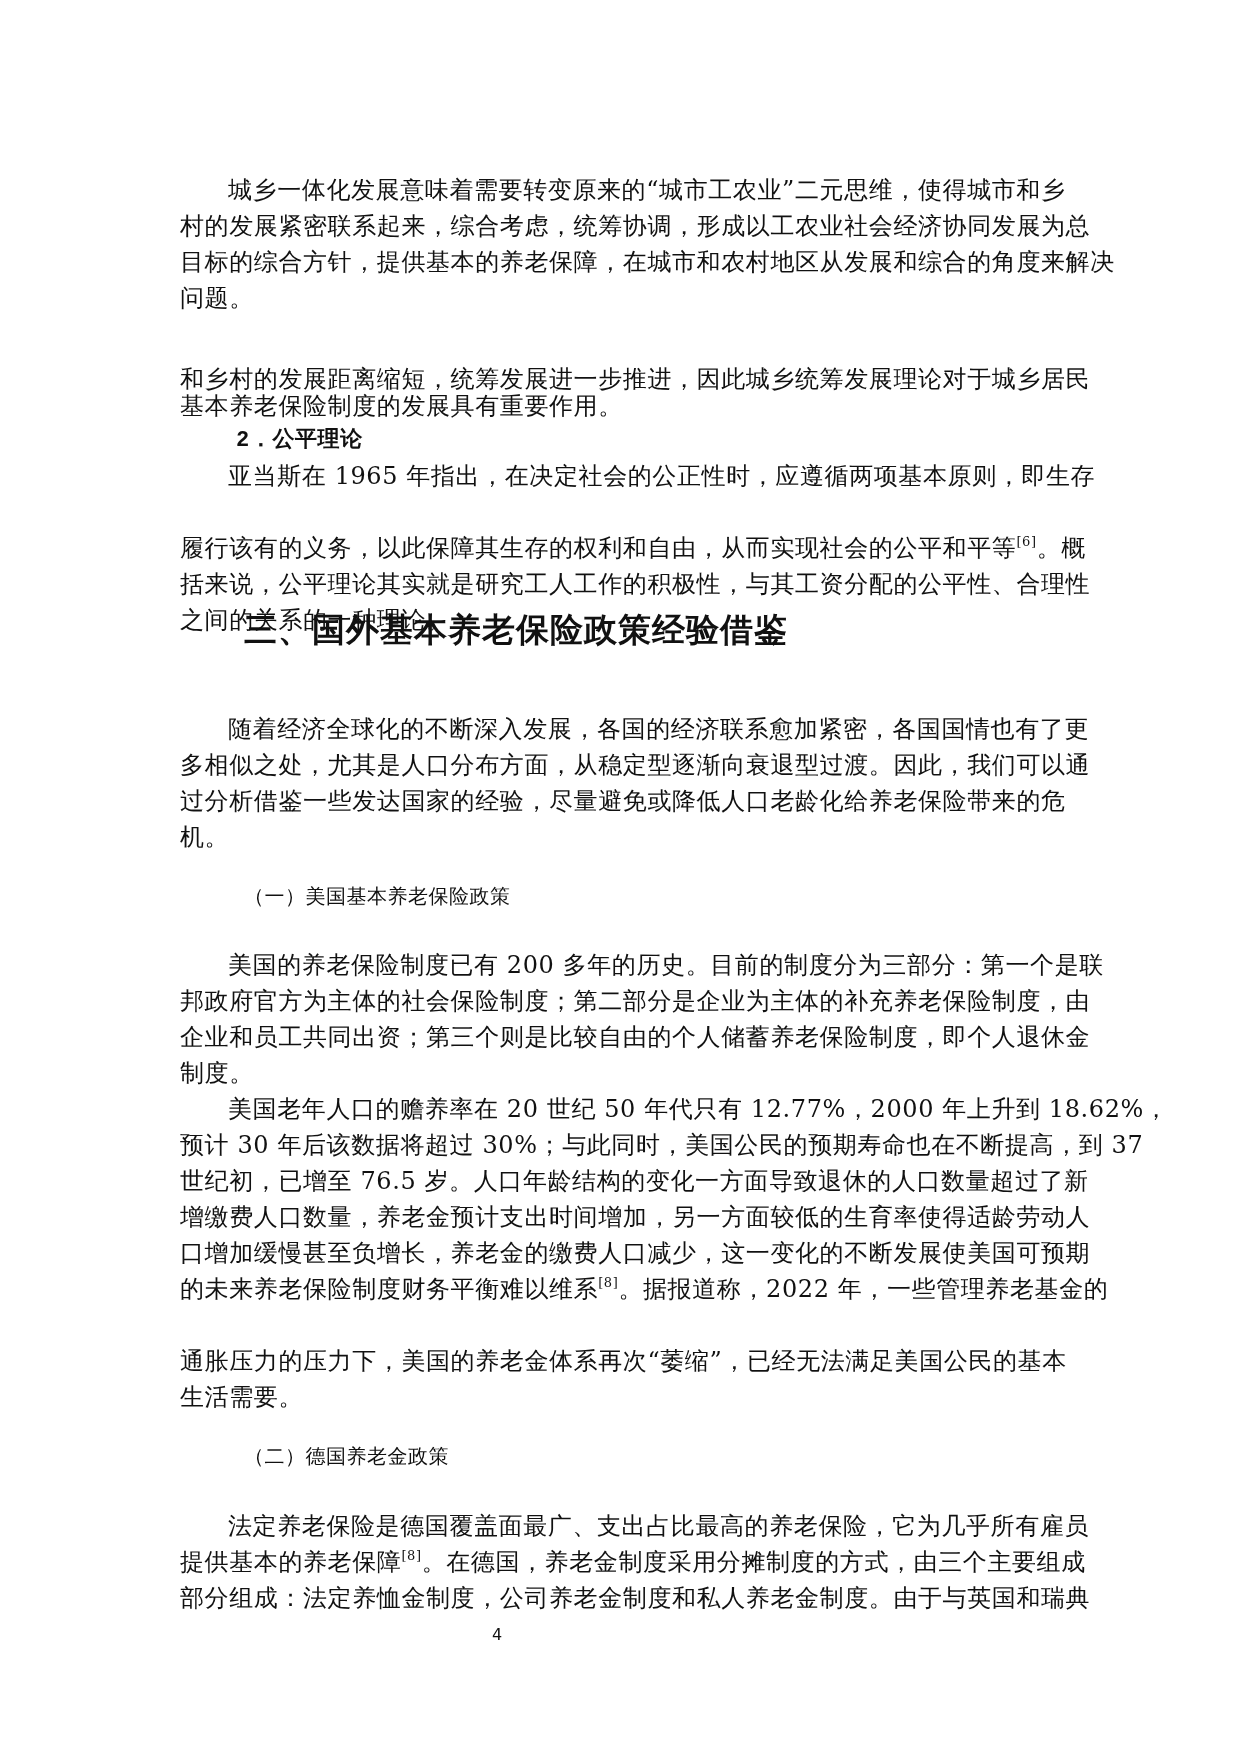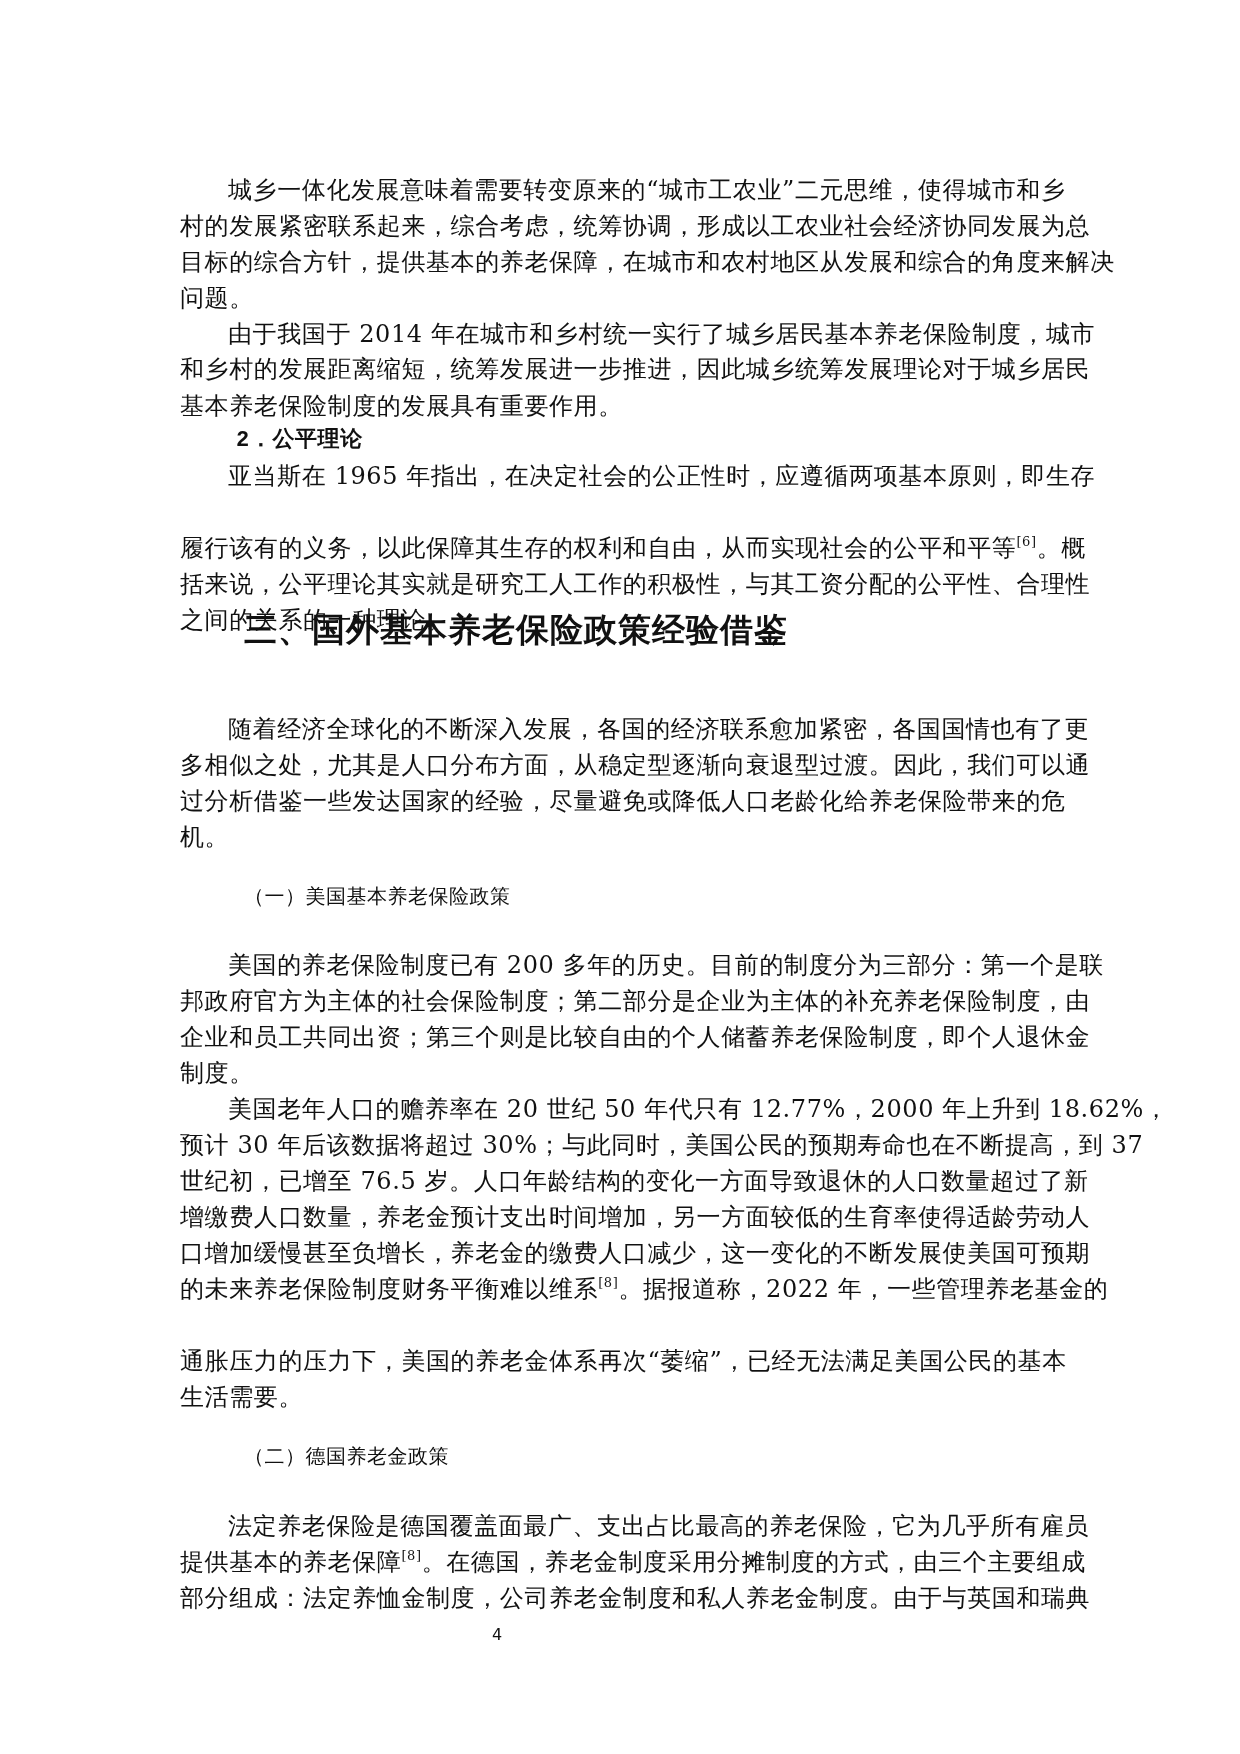--- a/index.html
+++ b/index.html
@@ -26,7 +26,6 @@
   <div class="line" style="top:247px">目标的综合方针，提供基本的养老保障，在城市和农村地区从发展和综合的角度来解决</div>
   <div class="line" style="top:283px">问题。</div>
 
-  <div class="line ind" style="top:319px">由于我国于 2014 年在城市和乡村统一实行了城乡居民基本养老保险制度，城市</div>
   <div class="line" style="top:354px">和乡村的发展距离缩短，统筹发展进一步推进，因此城乡统筹发展理论对于城乡居民</div>
   <div class="line" style="top:391px">基本养老保险制度的发展具有重要作用。</div>
 

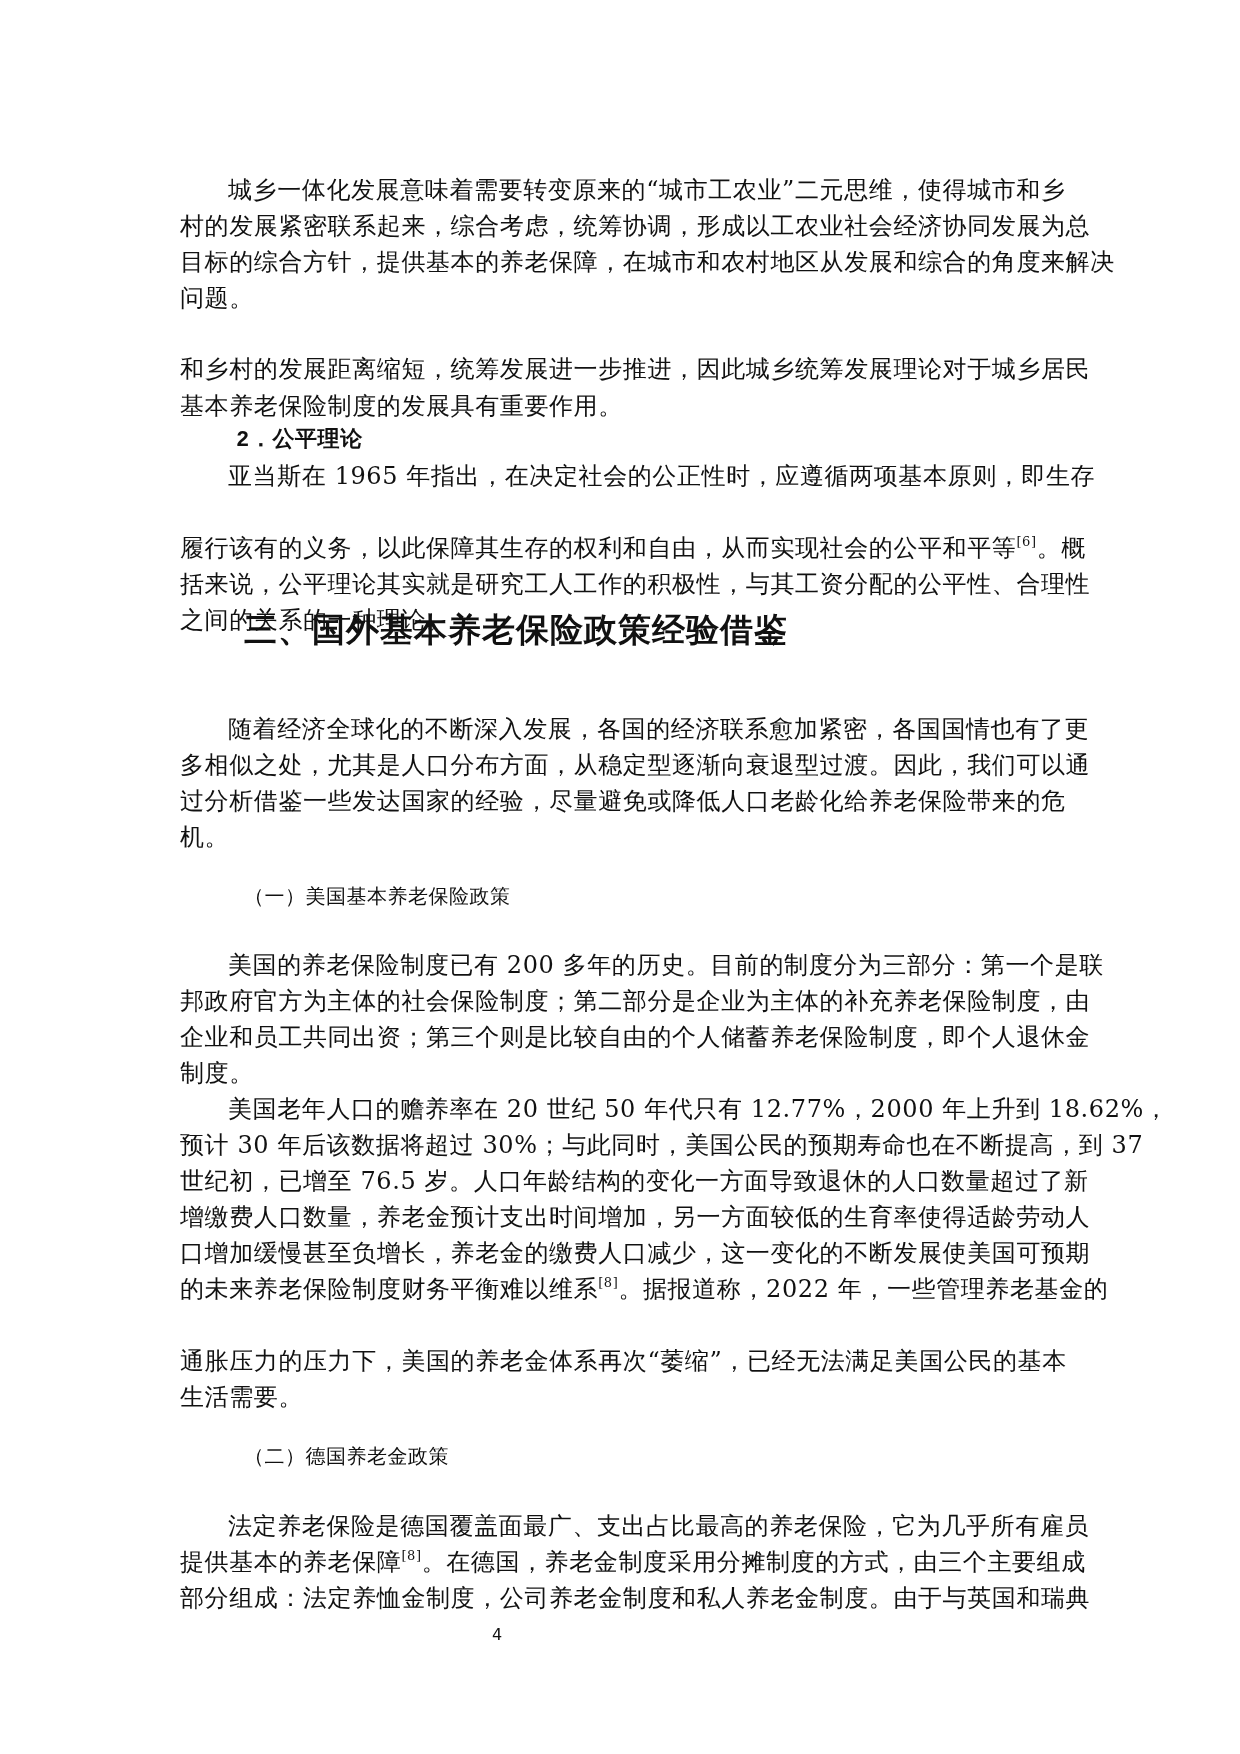--- a/index.html
+++ b/index.html
@@ -26,7 +26,7 @@
   <div class="line" style="top:247px">目标的综合方针，提供基本的养老保障，在城市和农村地区从发展和综合的角度来解决</div>
   <div class="line" style="top:283px">问题。</div>
 
-  <div class="line" style="top:354px">和乡村的发展距离缩短，统筹发展进一步推进，因此城乡统筹发展理论对于城乡居民</div>
+  <div class="line" style="top:364px">和乡村的发展距离缩短，统筹发展进一步推进，因此城乡统筹发展理论对于城乡居民</div>
   <div class="line" style="top:391px">基本养老保险制度的发展具有重要作用。</div>
 
   <div class="line sub-h" style="top:426px">2．公平理论</div>

